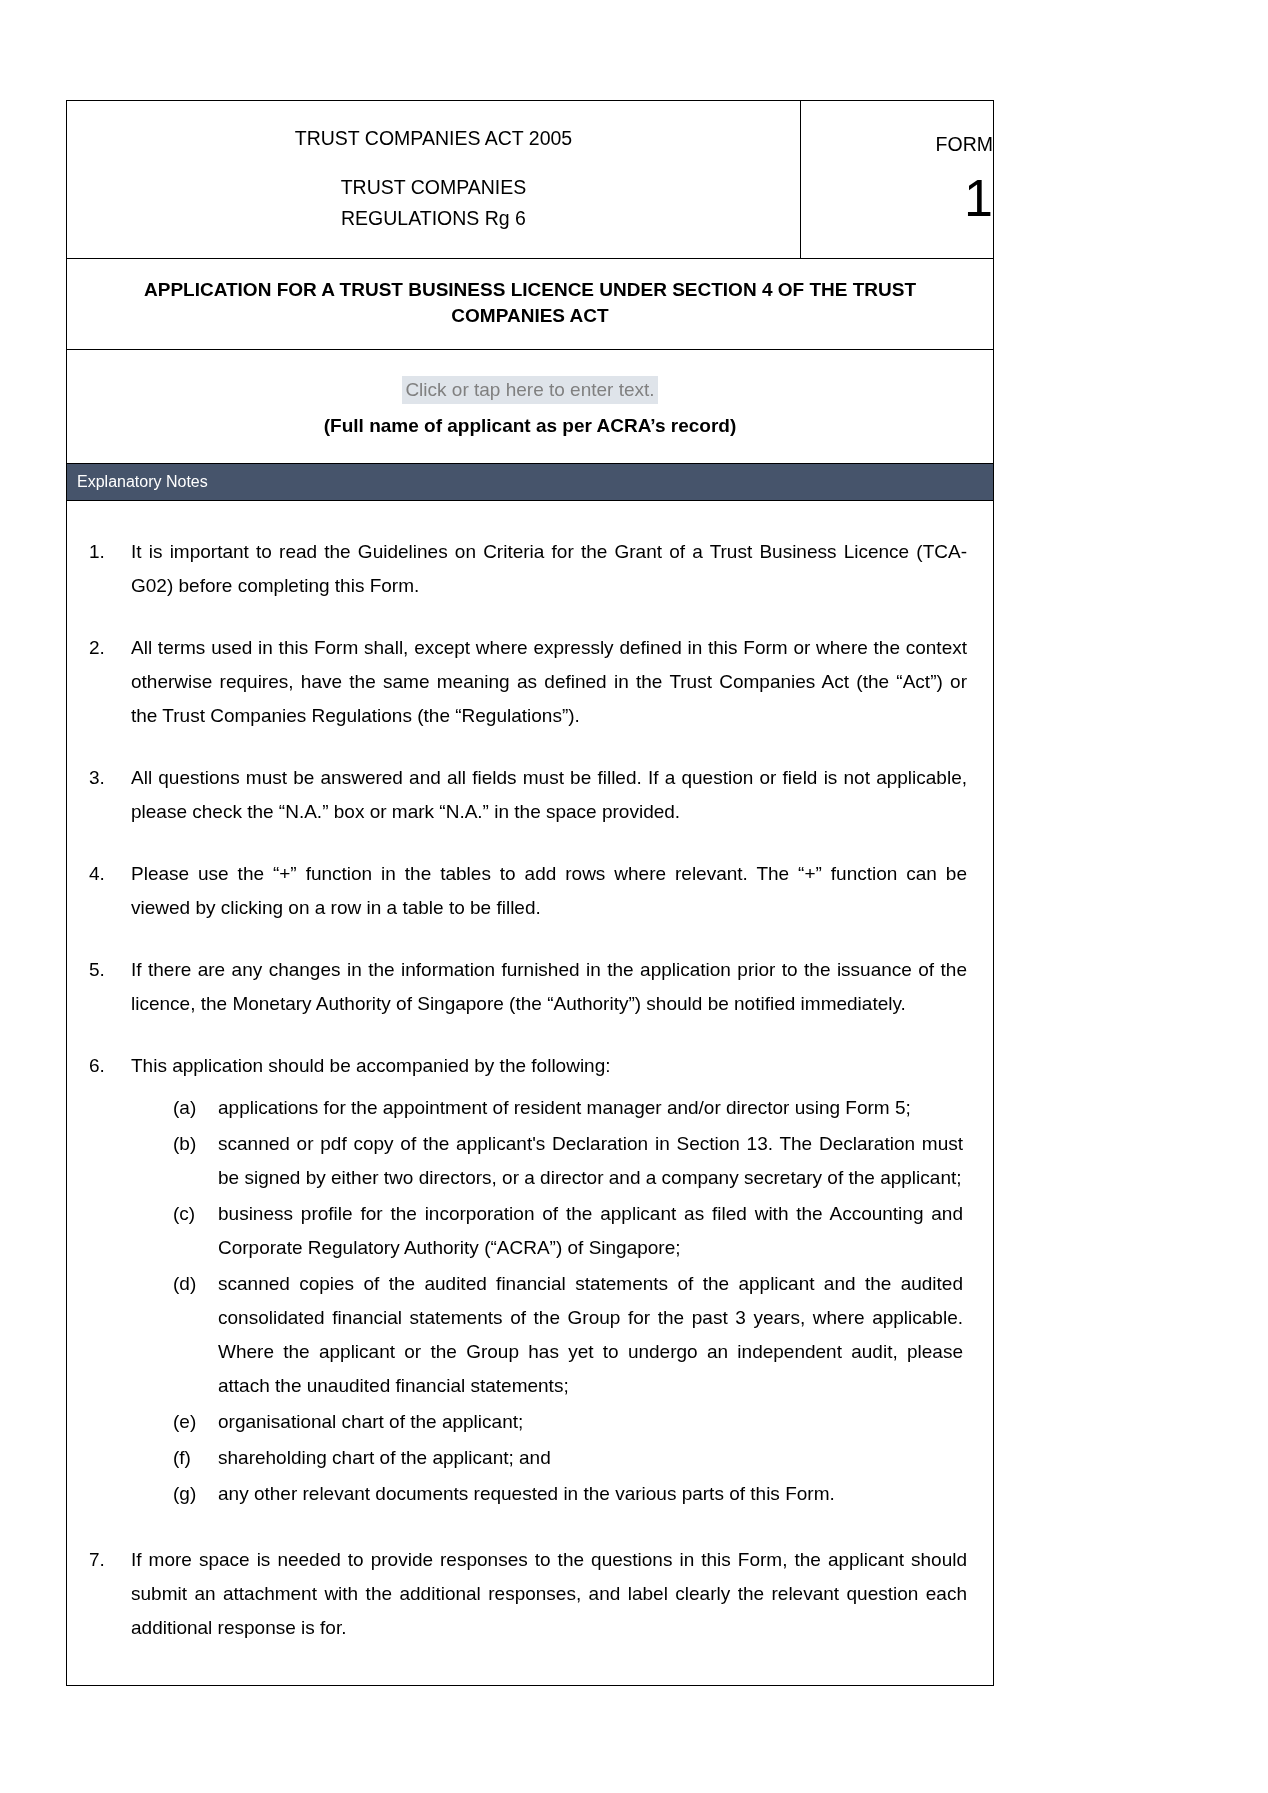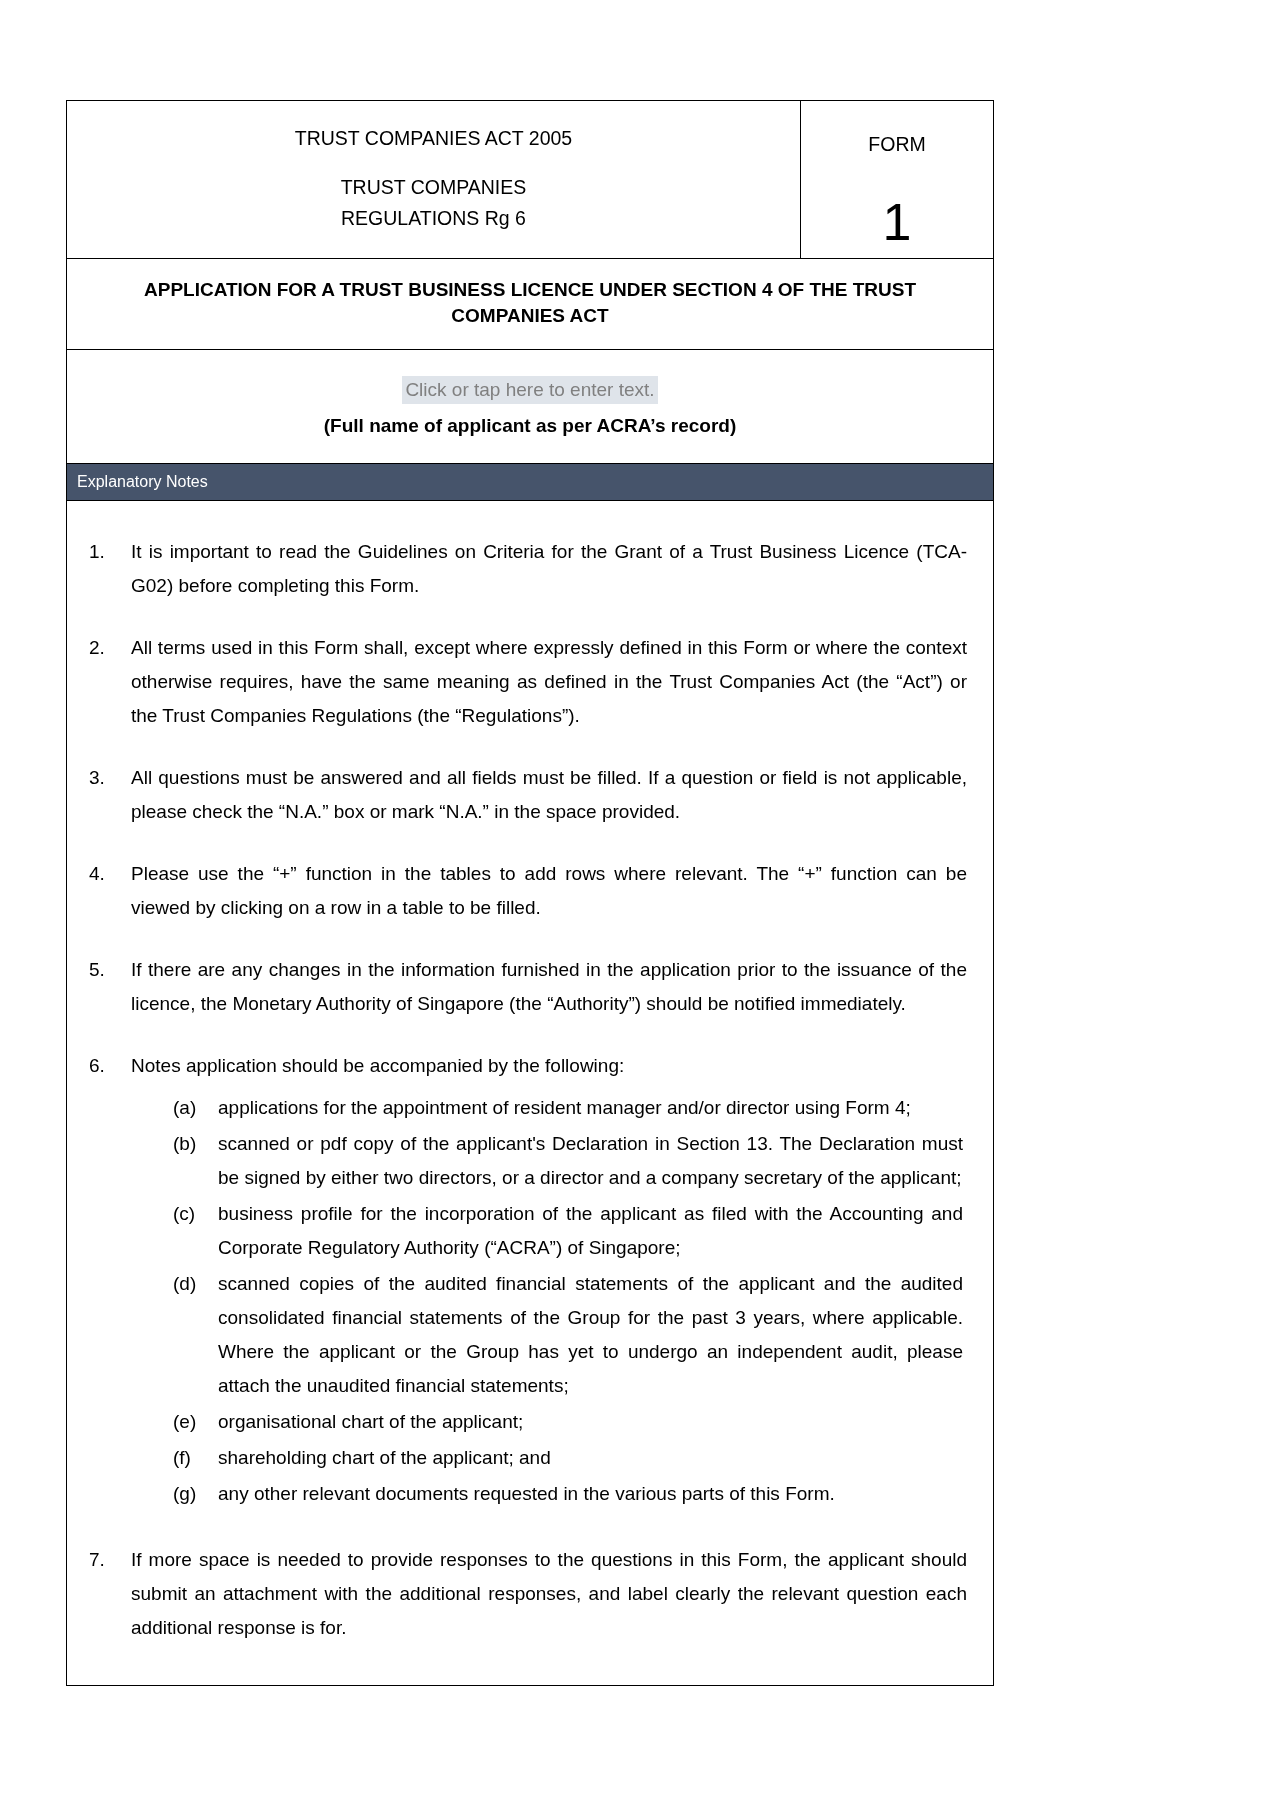--- a/index.html
+++ b/index.html
@@ -50,10 +50,9 @@
     border-left: 1px solid #000000;
     display: flex;
     flex-direction: column;
-    align-items: center;
+    align-items: flex-end;
     justify-content: flex-start;
     padding-top: 30px;
-    gap: 24px;
   }
   .header-right .form-word {
     font-size: 19.5px;

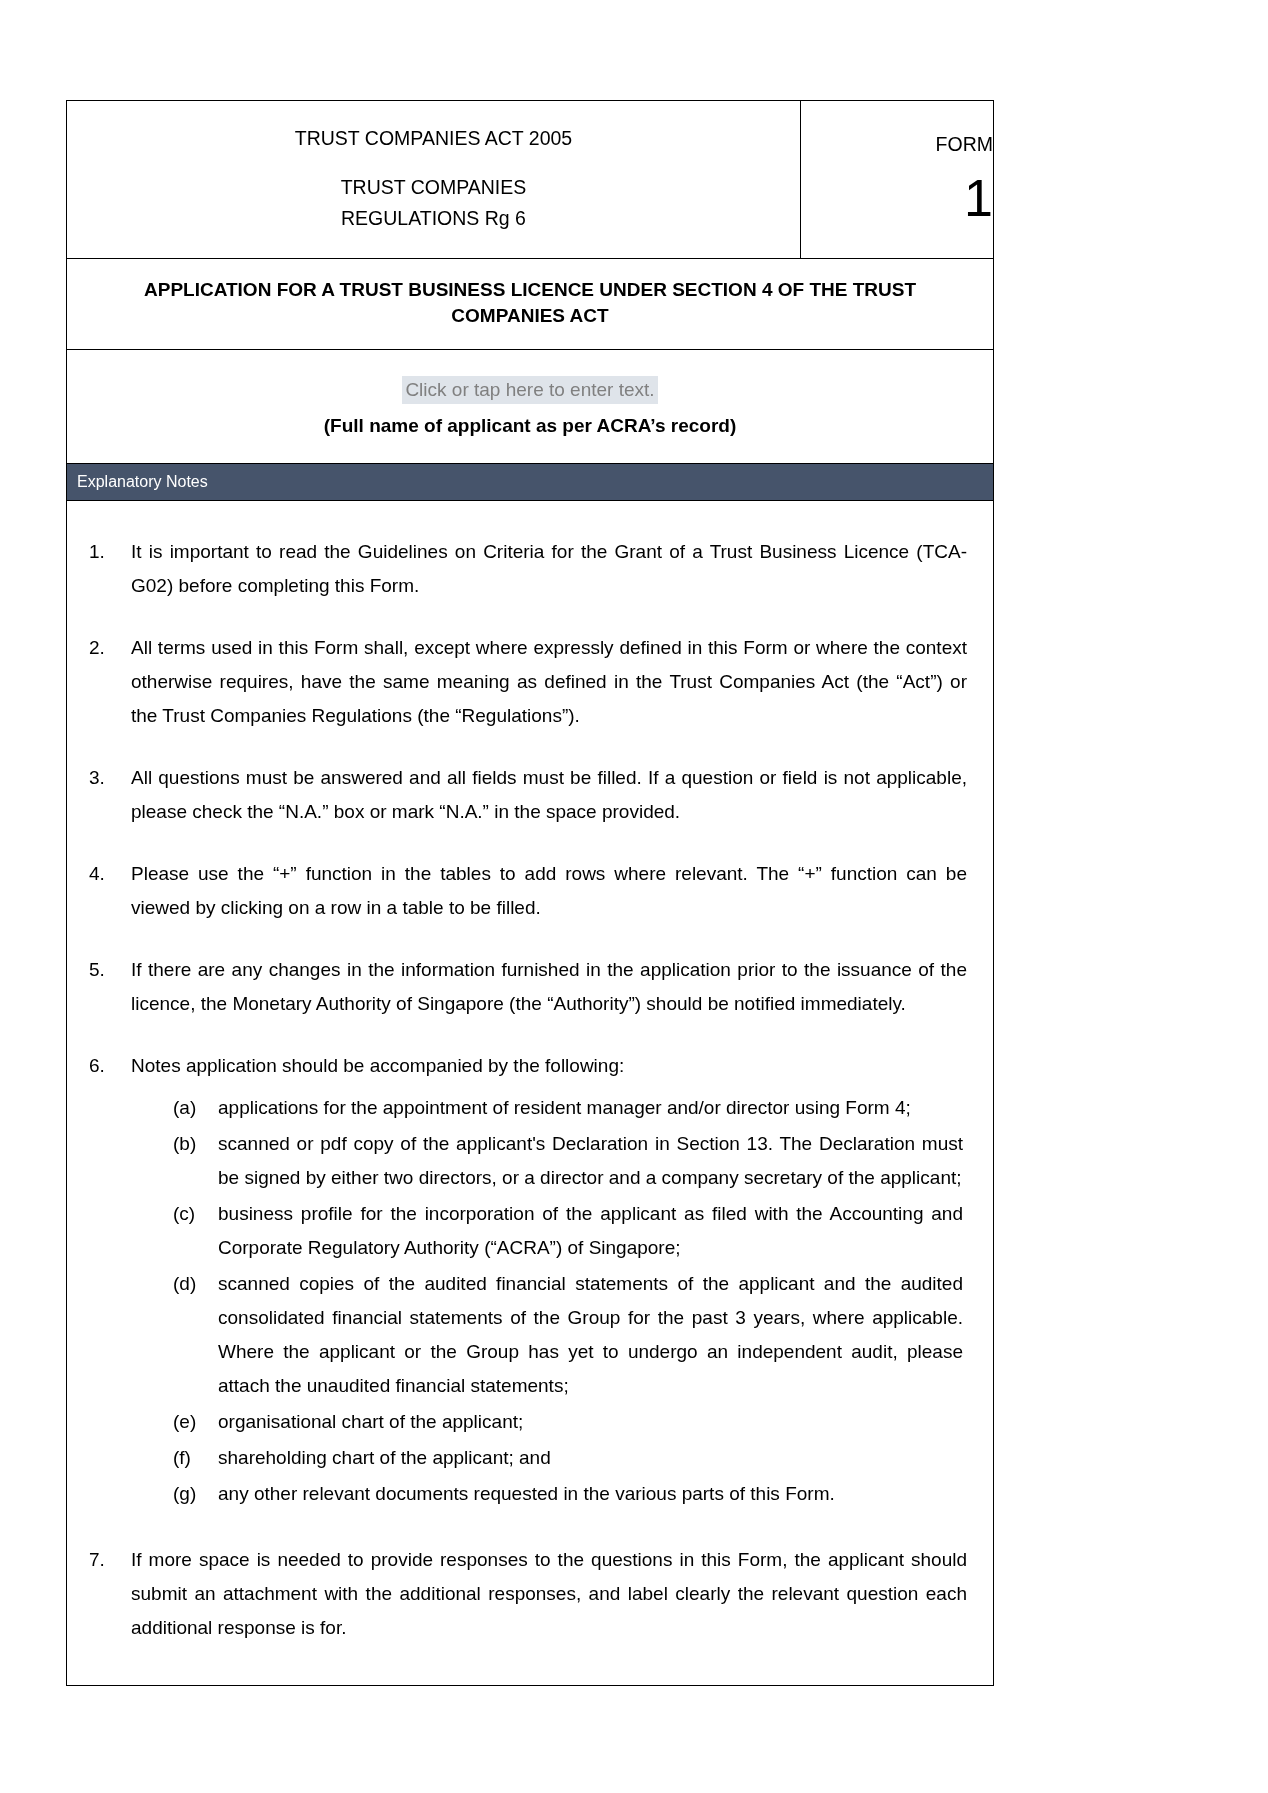--- a/index.html
+++ b/index.html
@@ -214,7 +214,7 @@
       <div class="note">
         <div class="num">6.</div>
         <div class="text">
-          <div>Notes application should be accompanied by the following:</div>
+          <div>This application should be accompanied by the following:</div>
           <div class="sublist">
             <div class="subitem">
               <div class="slabel">(a)</div>

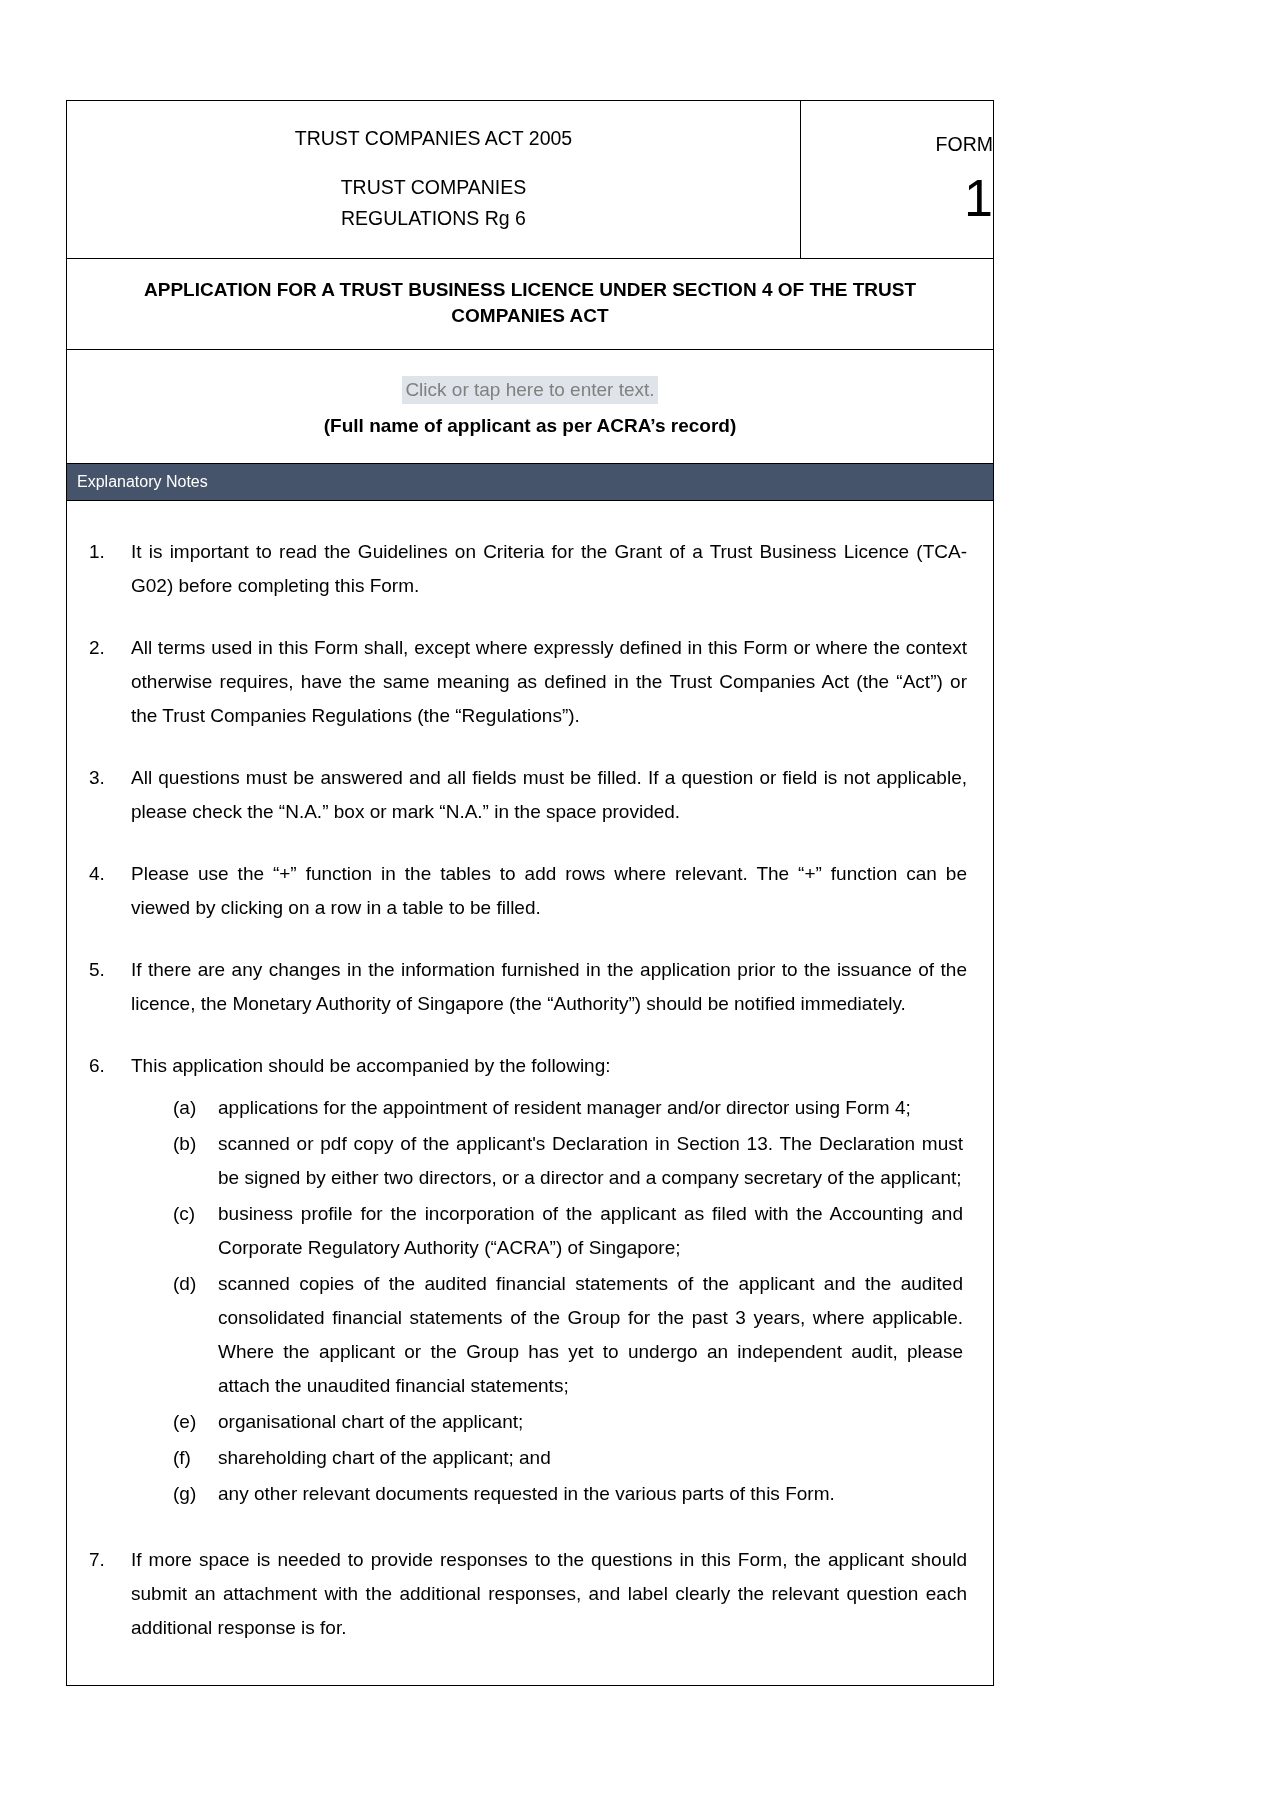--- a/index.html
+++ b/index.html
@@ -218,7 +218,7 @@
           <div class="sublist">
             <div class="subitem">
               <div class="slabel">(a)</div>
-              <div class="stext">applications for the appointment of resident manager and/or director using Form 4;</div>
+              <div class="stext">applications for the appointment of resident manager and/or director using Form 5;</div>
             </div>
             <div class="subitem">
               <div class="slabel">(b)</div>

